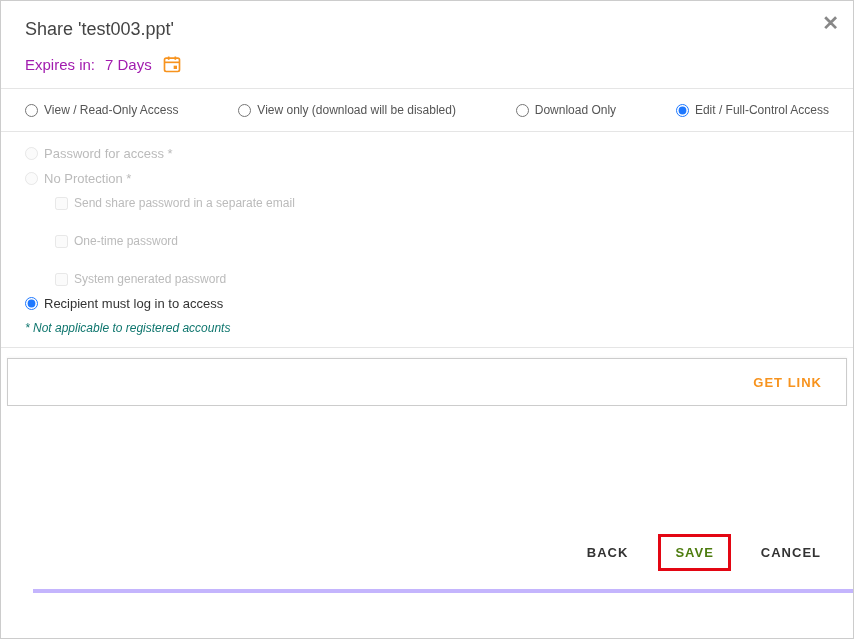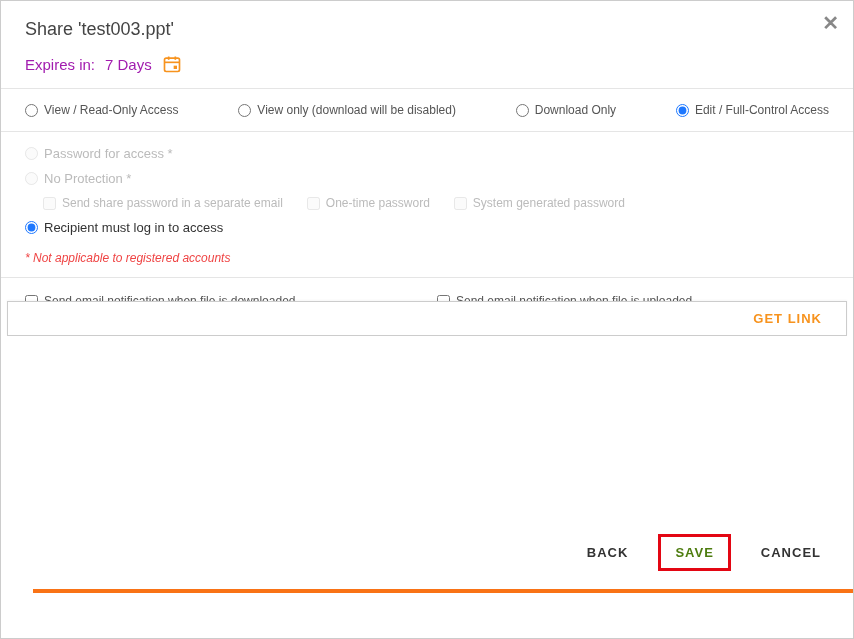--- a/index.html
+++ b/index.html
@@ -75,9 +75,10 @@
   .sub-checks {
     display:flex;
     gap:24px;
-    margin-left:18px;
+    margin-left:30px;
     margin-top:4px;
     margin-bottom:10px;
+    flex-direction:column;
   }
   .sub-checks .chk-item { color:#bbb; font-size:12px; }
   .sub-checks input { opacity:0.5; }

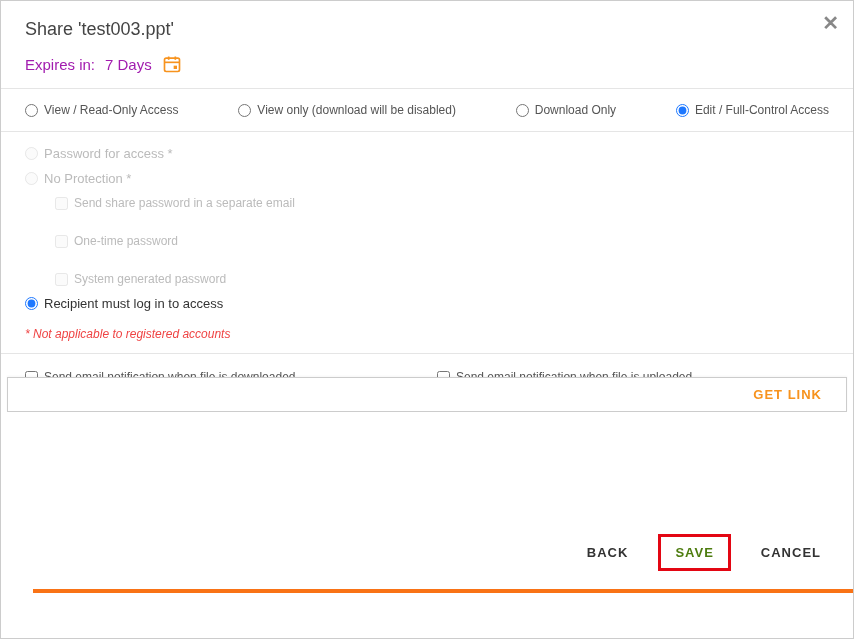--- a/index.html
+++ b/index.html
@@ -84,9 +84,9 @@
   .sub-checks input { opacity:0.5; }
   .note {
     font-style:italic;
-    color:#ef4444;
+    color:#0f766e;
     font-size:12px;
-    margin-top:16px;
+    margin-top:10px;
     margin-bottom:2px;
   }
   .notif-row {

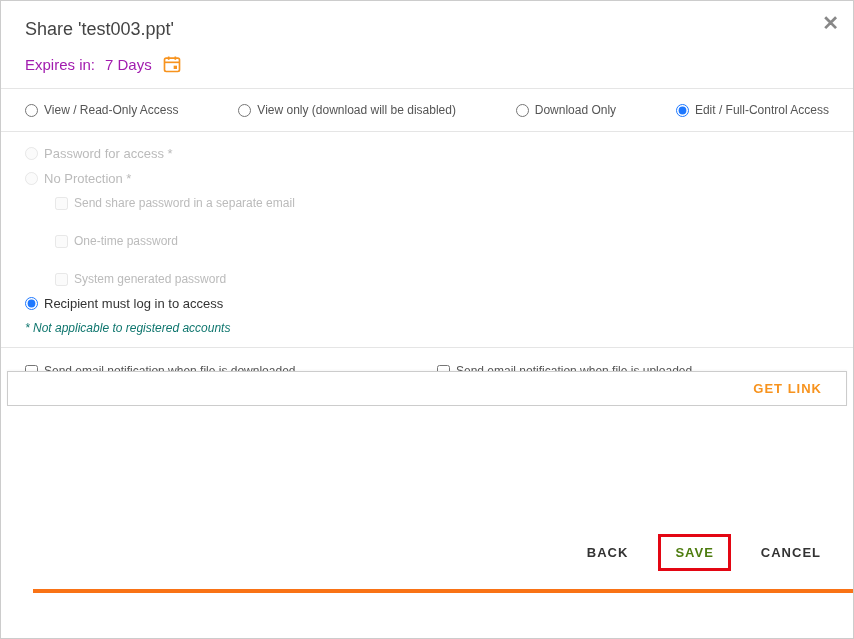--- a/index.html
+++ b/index.html
@@ -130,7 +130,7 @@
     position:absolute;
     left:6px; right:6px;
     bottom:8px;
-    height:35px;
+    height:48px;
     border:1px solid #ccc;
     display:flex;
     justify-content:flex-end;

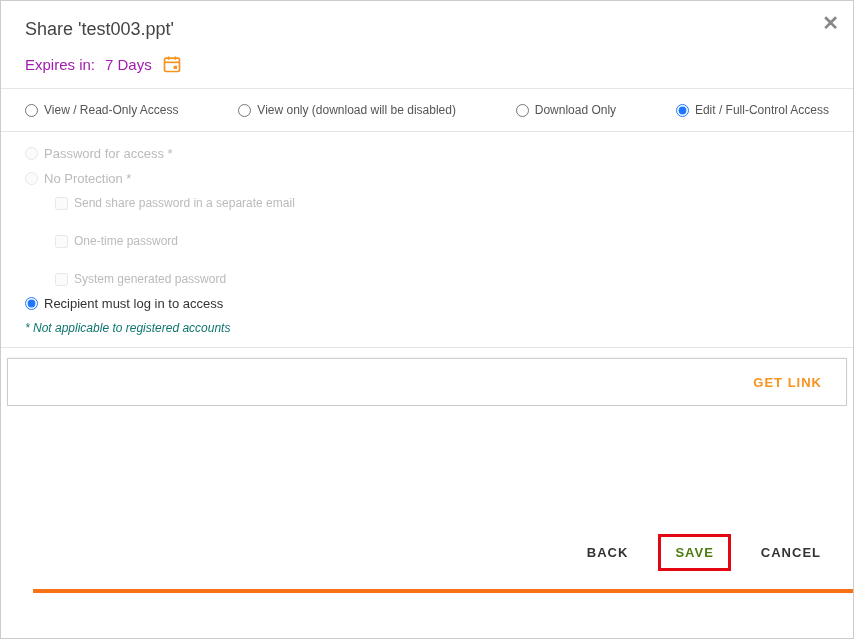--- a/index.html
+++ b/index.html
@@ -109,7 +109,7 @@
     align-items:center;
     font-size:13px;
     letter-spacing:1px;
-    border-bottom:4px solid #f97316;
+    border-bottom:4px solid #c4b5fd;
     background:#fff;
     margin-left:32px;
   }

